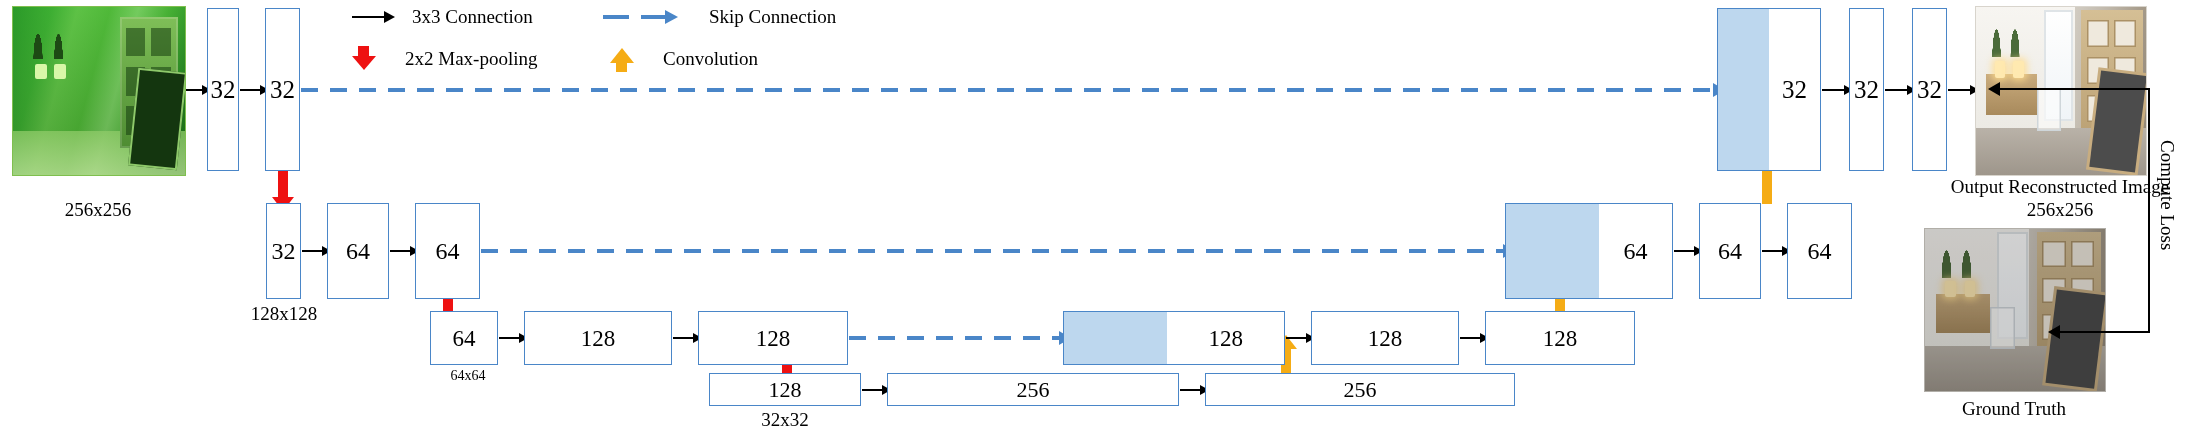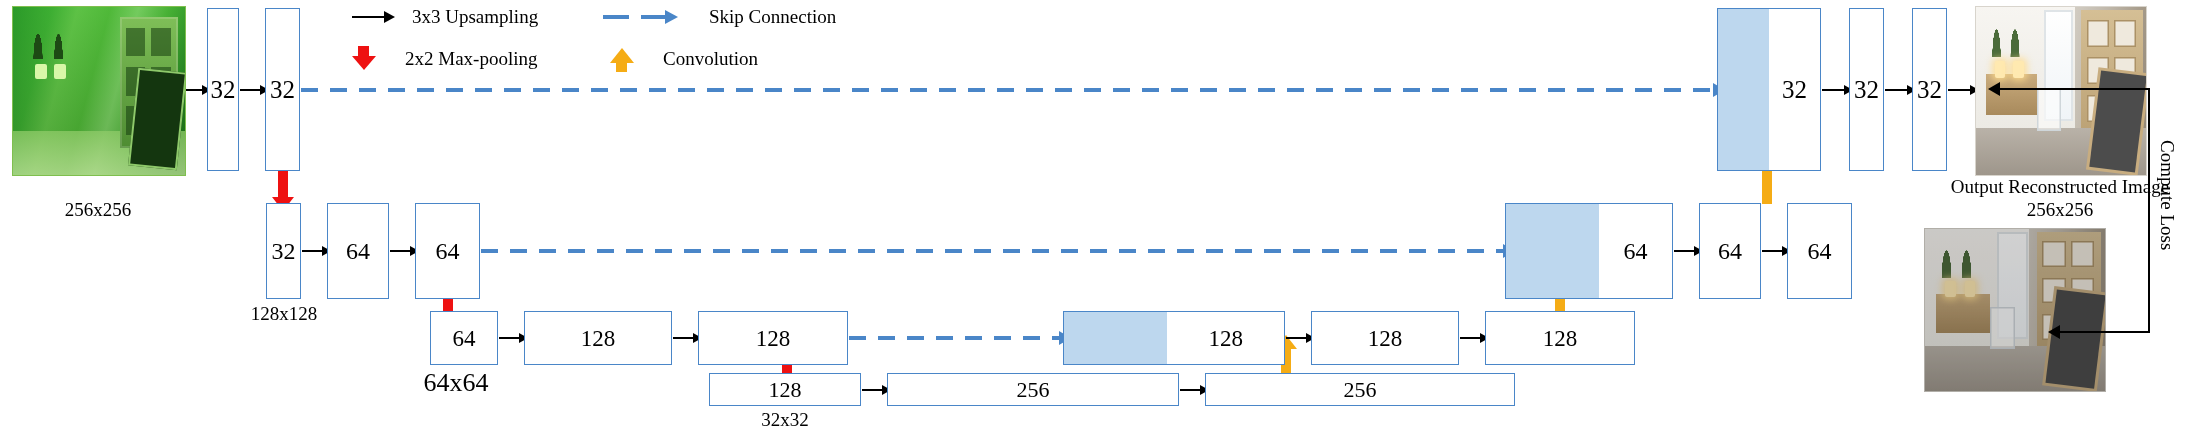--- a/index.html
+++ b/index.html
@@ -184,7 +184,7 @@
           <i class="shaft"></i>
           <i class="head"></i>
         </span>
-      <span class="lg-text">3x3 Upsampling</span>
+      <span class="lg-text">3x3 Connection</span>
     </div>
     <div class="lg-row" style="left:603px;top:6px;">
       <span class="lg-skip">

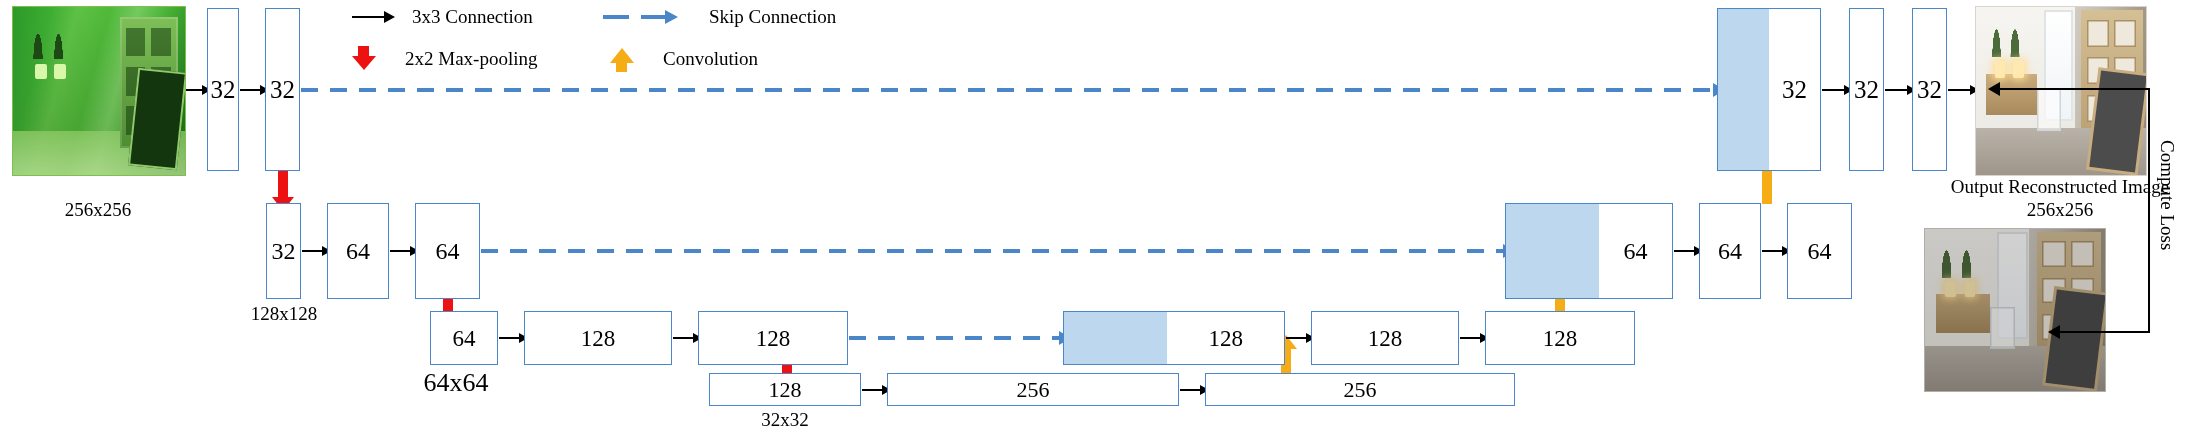--- a/index.html
+++ b/index.html
@@ -291,7 +291,7 @@
   <div class="blk" style="left:430px;top:311px;width:68px;height:54px;font-size:23px;">
     <span>64</span>
     </div>
-  <div class="cap" style="left:400px;top:368px;width:112px;font-size:26px;">64x64</div>
+  <div class="cap" style="left:412px;top:368px;width:112px;font-size:14px;">64x64</div>
 
   <div class="harrow" style="left:499px;top:338px;">
     <i class="shaft" style="width:22px;"></i>

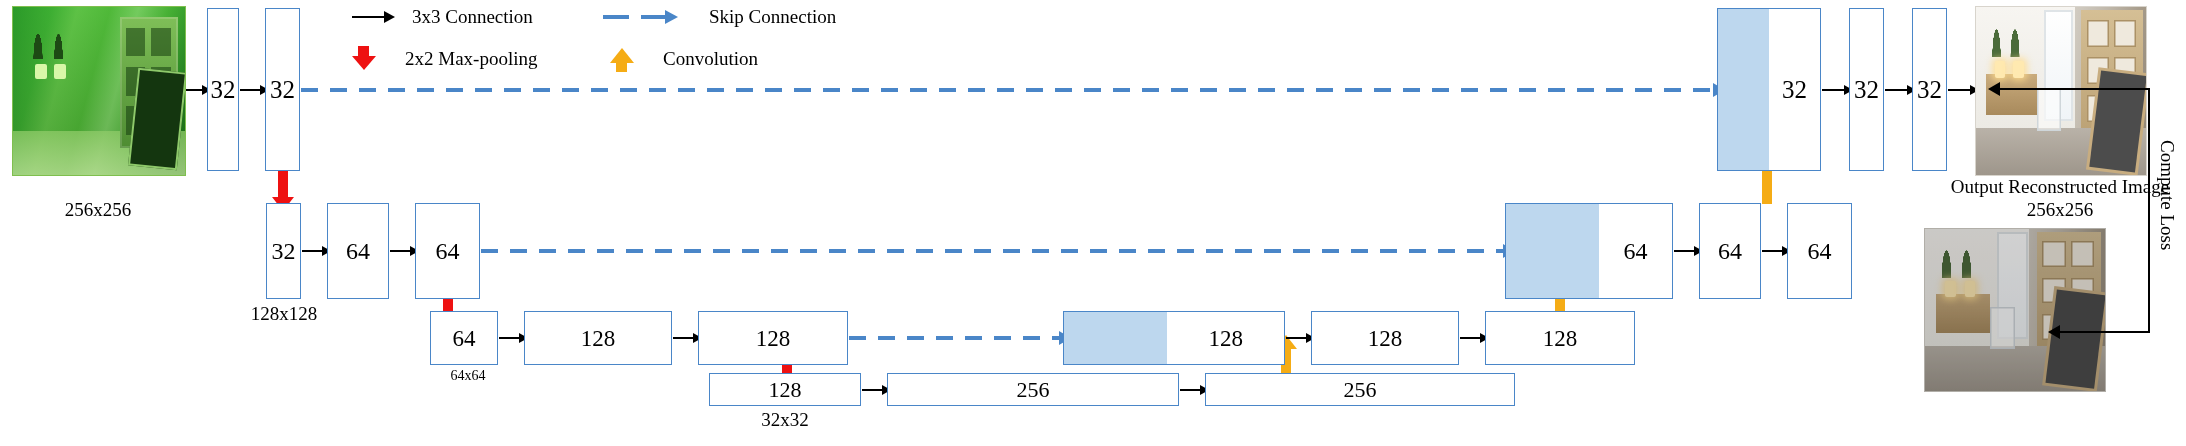--- a/index.html
+++ b/index.html
@@ -471,6 +471,7 @@
     <div class="chair"></div>
     <div class="board"></div>
   </div>
+  <div class="cap" style="left:1924px;top:398px;width:180px;font-size:19px;">Ground Truth</div>
 
   <div class="lossline" style="left:2148px;top:88px;width:2.4px;height:245px;"></div>
 

